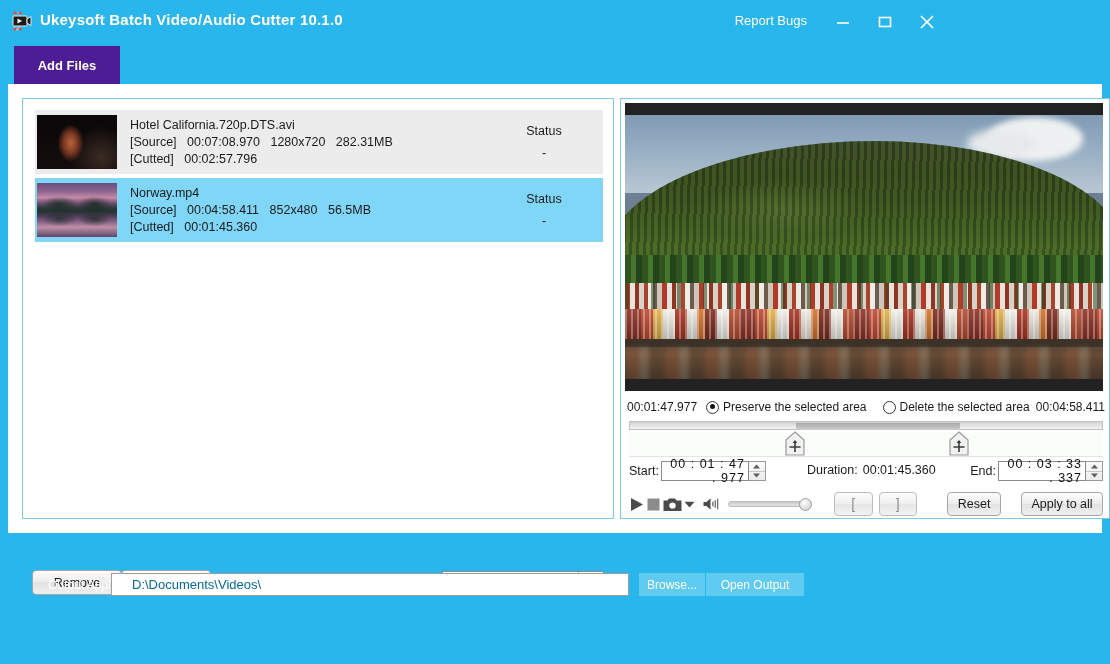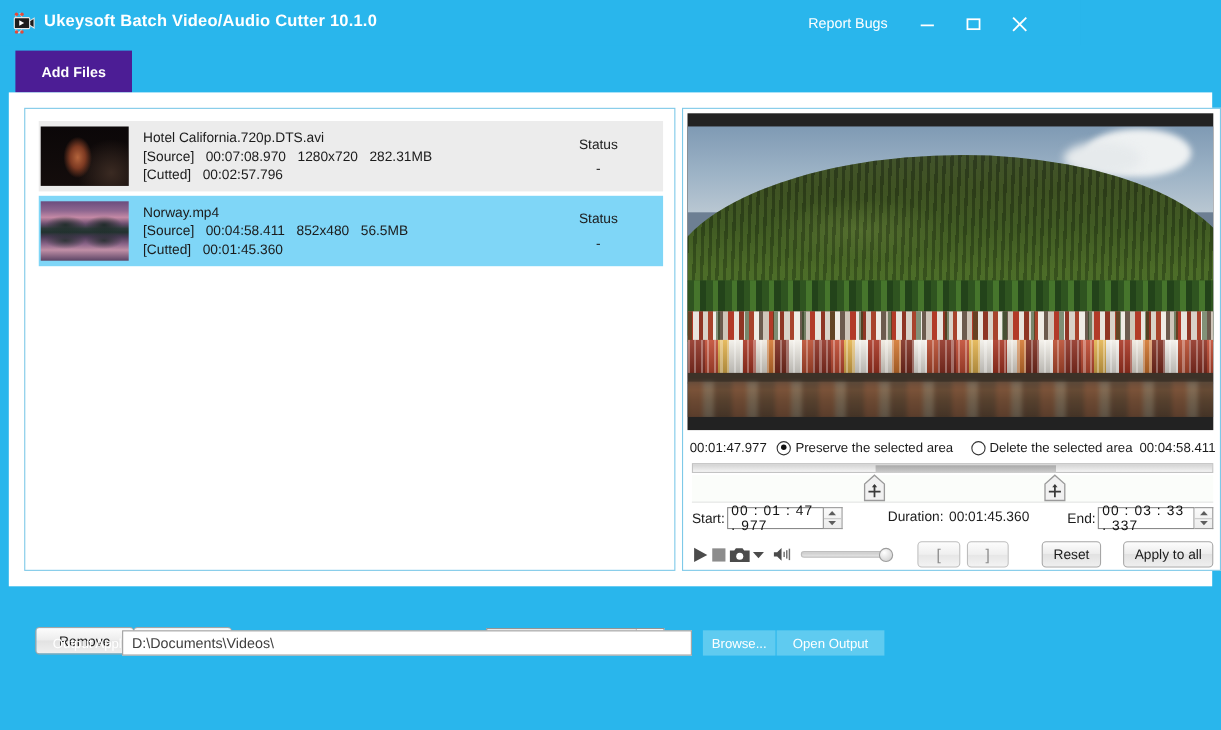--- a/index.html
+++ b/index.html
@@ -153,7 +153,7 @@
   .handle{position:absolute;top:10px;width:22px;height:26px;cursor:ew-resize;}
   .handle svg{display:block;}
 
-  .times-row{position:absolute;left:8px;top:362px;width:474px;height:24px;}
+  .times-row{position:absolute;left:8px;top:362px;width:474px;height:24px;text-align:right;}
   .lbl{font-size:12.5px;color:#1b1b1b;}
   .timebox{
     background:#ffffff;border:1px solid #8a8a8a;height:20px;box-sizing:border-box;

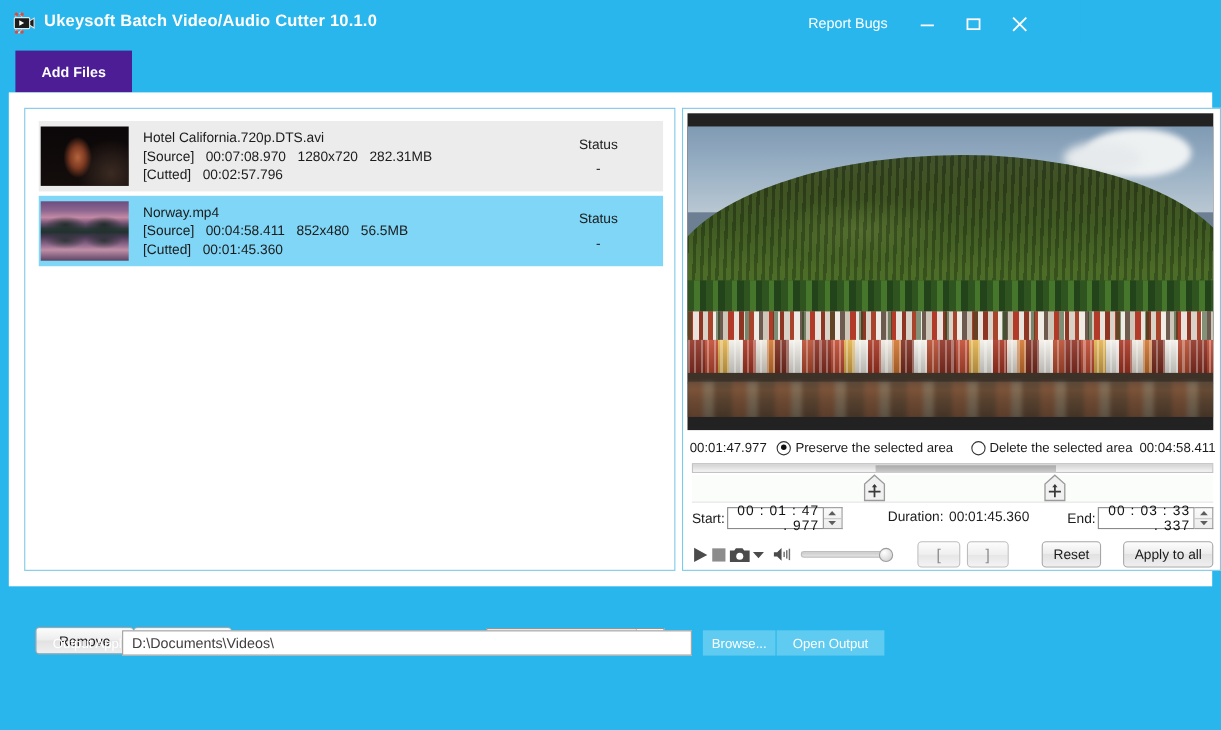--- a/index.html
+++ b/index.html
@@ -180,7 +180,7 @@
   .outinput{
     position:absolute;left:111px;top:573px;width:518px;height:23px;background:#ffffff;
     border:1px solid #9e9e9e;box-sizing:border-box;display:flex;align-items:center;
-    padding-left:8px;font-size:13px;color:#404040;cursor:text;
+    padding-left:20px;font-size:13px;color:#0369a1;cursor:text;
   }
   .bbtn{position:absolute;top:573px;height:23px;background:#5fcbf0;color:#ffffff;font-size:12px;
         display:flex;align-items:center;justify-content:center;cursor:pointer;}

